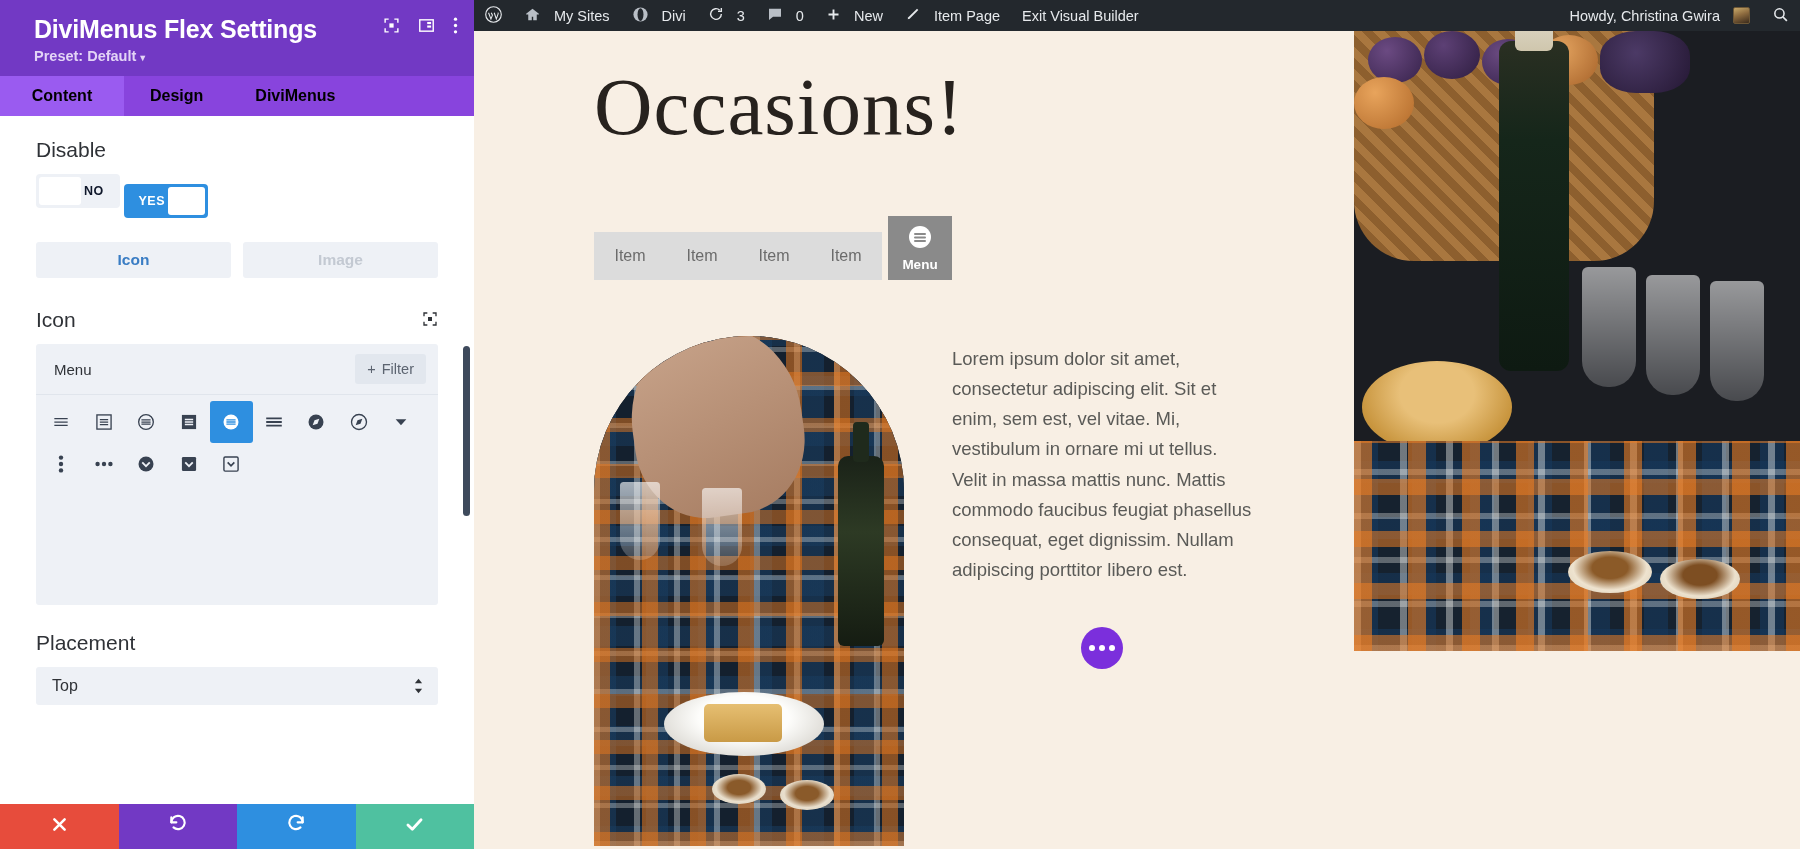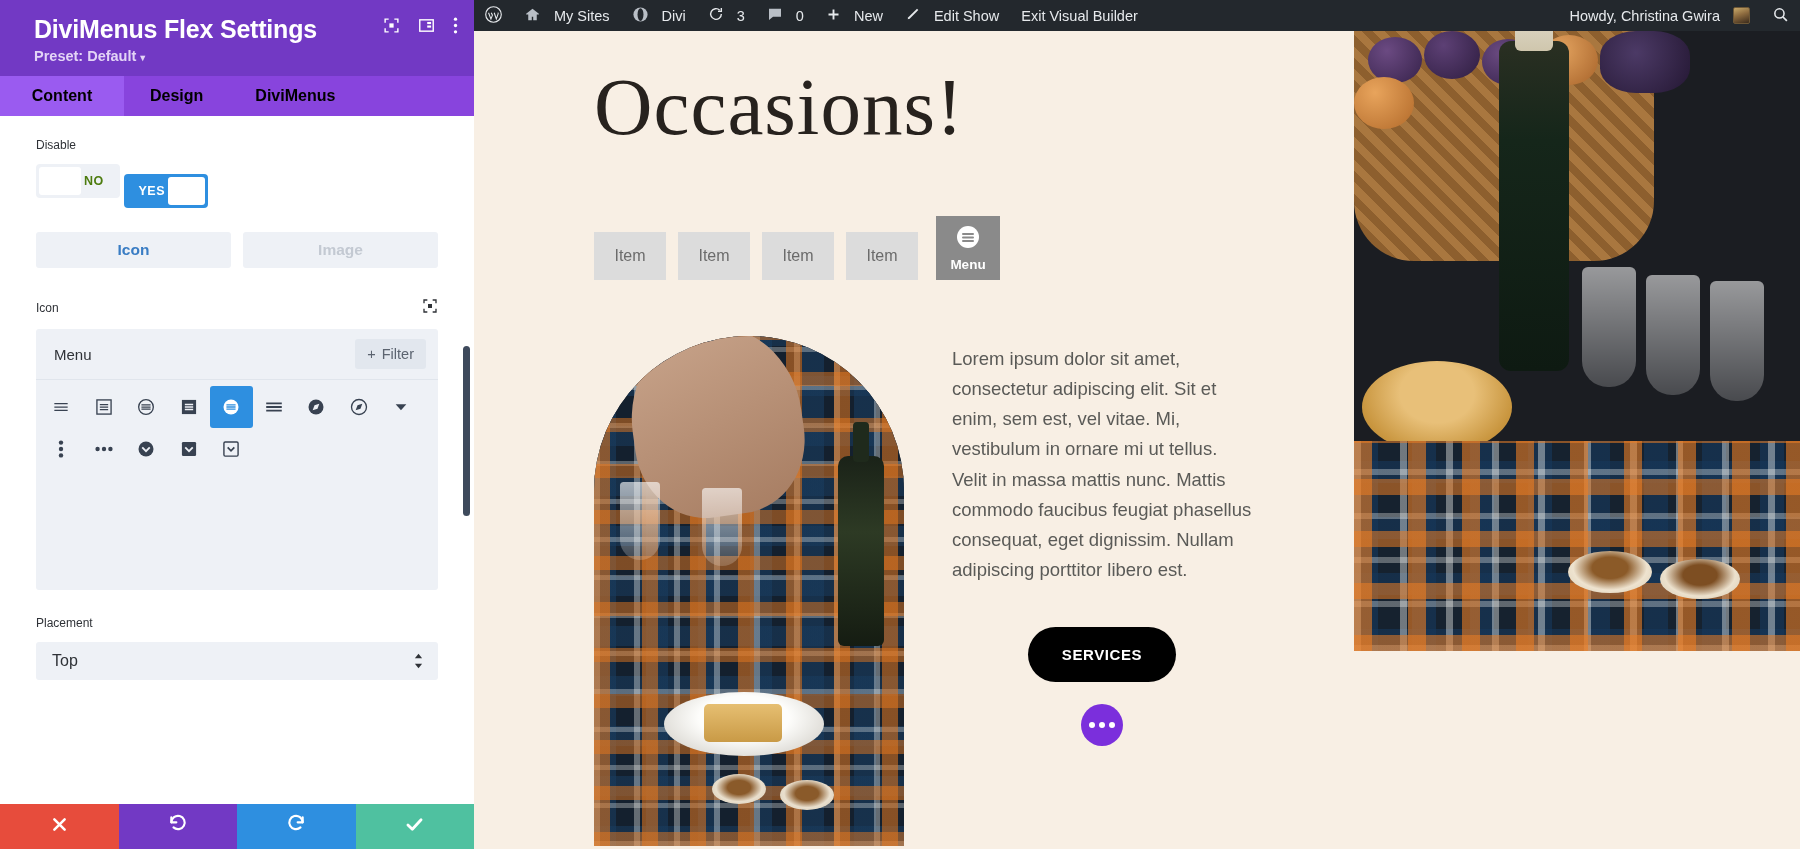--- a/index.html
+++ b/index.html
@@ -471,7 +471,7 @@
             <path d="M4 20l3-1L20 6l-2-2L5 17z" fill="#e6e9ec"></path>
           </svg>
       </span>
-      <span>Edit Show</span>
+      <span>Item Page</span>
     </div>
     <div class="ab-item">Exit Visual Builder</div>
     <div class="ab-spacer"></div>

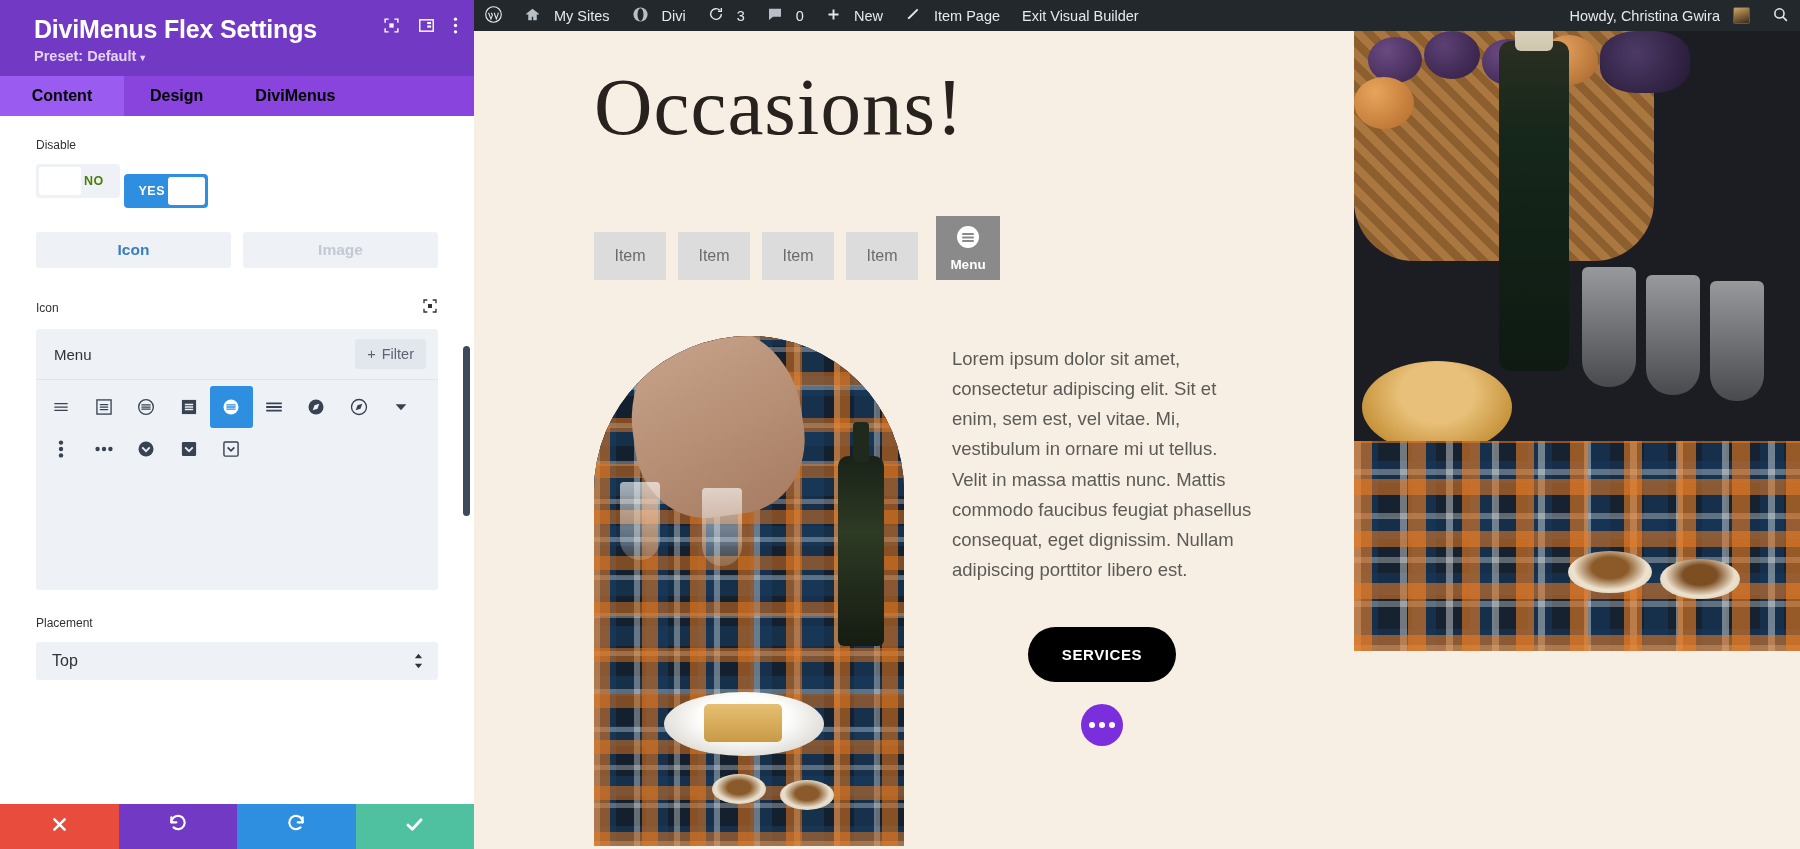--- a/index.html
+++ b/index.html
@@ -60,7 +60,7 @@
     background: #fff;
   }
   .field-label {
-    font-size: 12px; color: #2f3237; margin-bottom: 12px;
+    font-size: 21px; color: #2f3237; margin-bottom: 12px;
     font-family: "Liberation Sans", sans-serif;
   }
   .field-label.with-icon { display:flex; align-items:center; justify-content: space-between; }

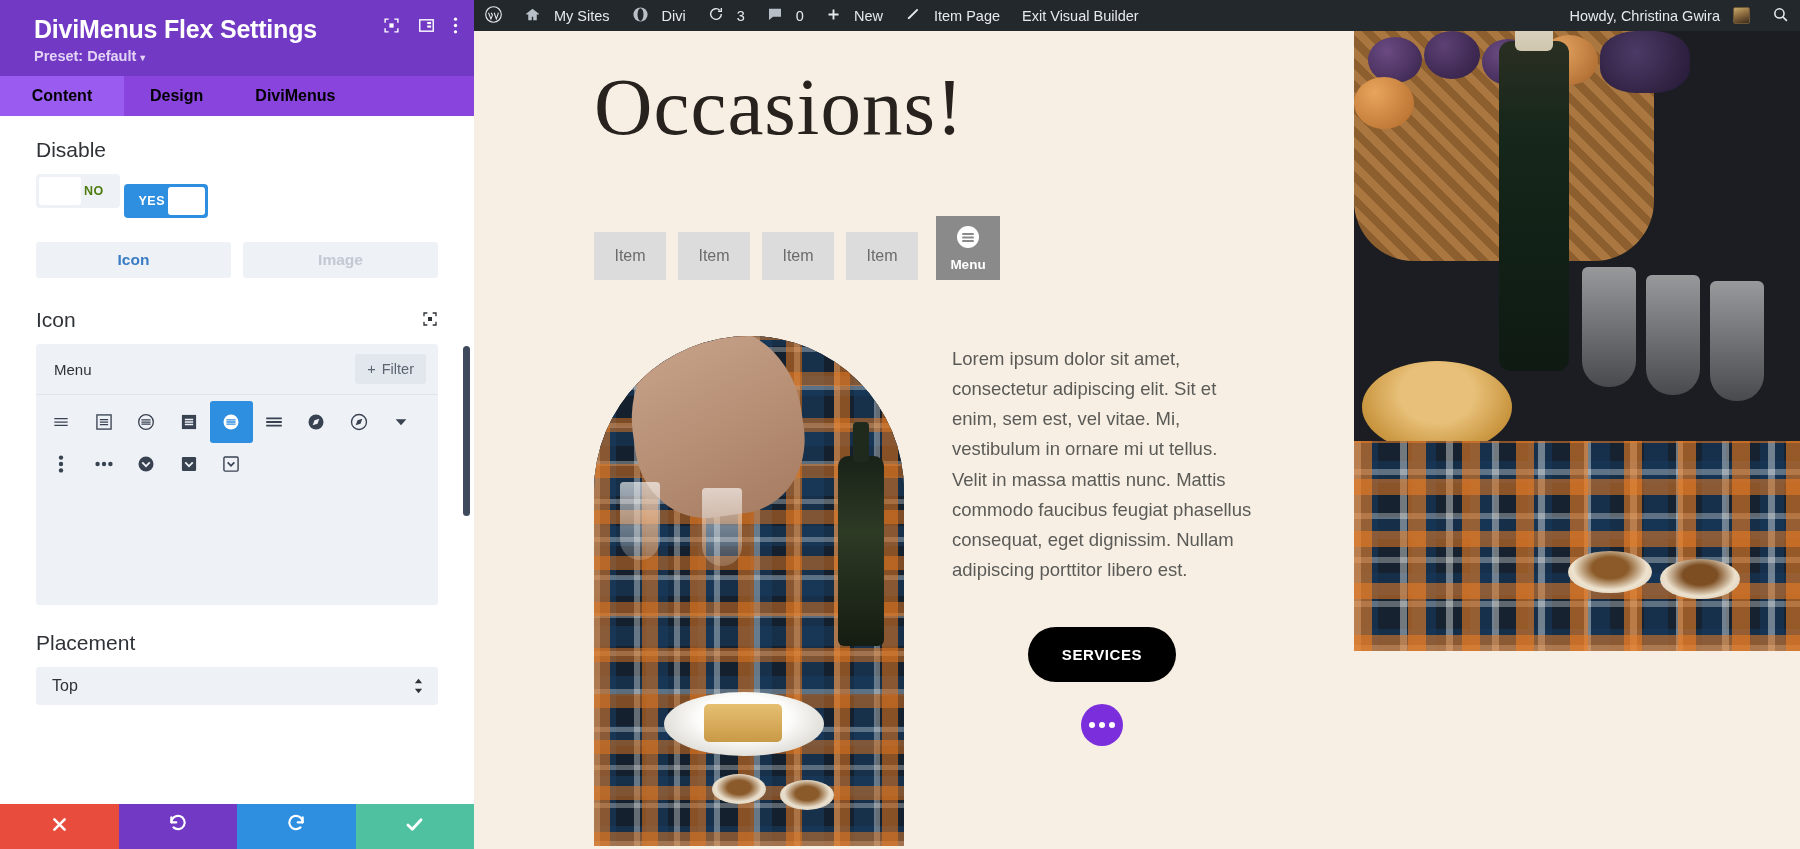--- a/index.html
+++ b/index.html
@@ -79,7 +79,7 @@
   .toggle .tlabel {
     font-size: 12.5px; font-weight: bold; letter-spacing: .5px;
   }
-  .toggle.no .tlabel { color: #4d7c0f; margin-right: 14px; }
+  .toggle.no .tlabel { color: #0f172a; margin-right: 14px; }
   .toggle.yes .tlabel { color: #fff; margin-left: 14px; }
 
   .seg-row { display: flex; gap: 12px; margin-top: 24px; }

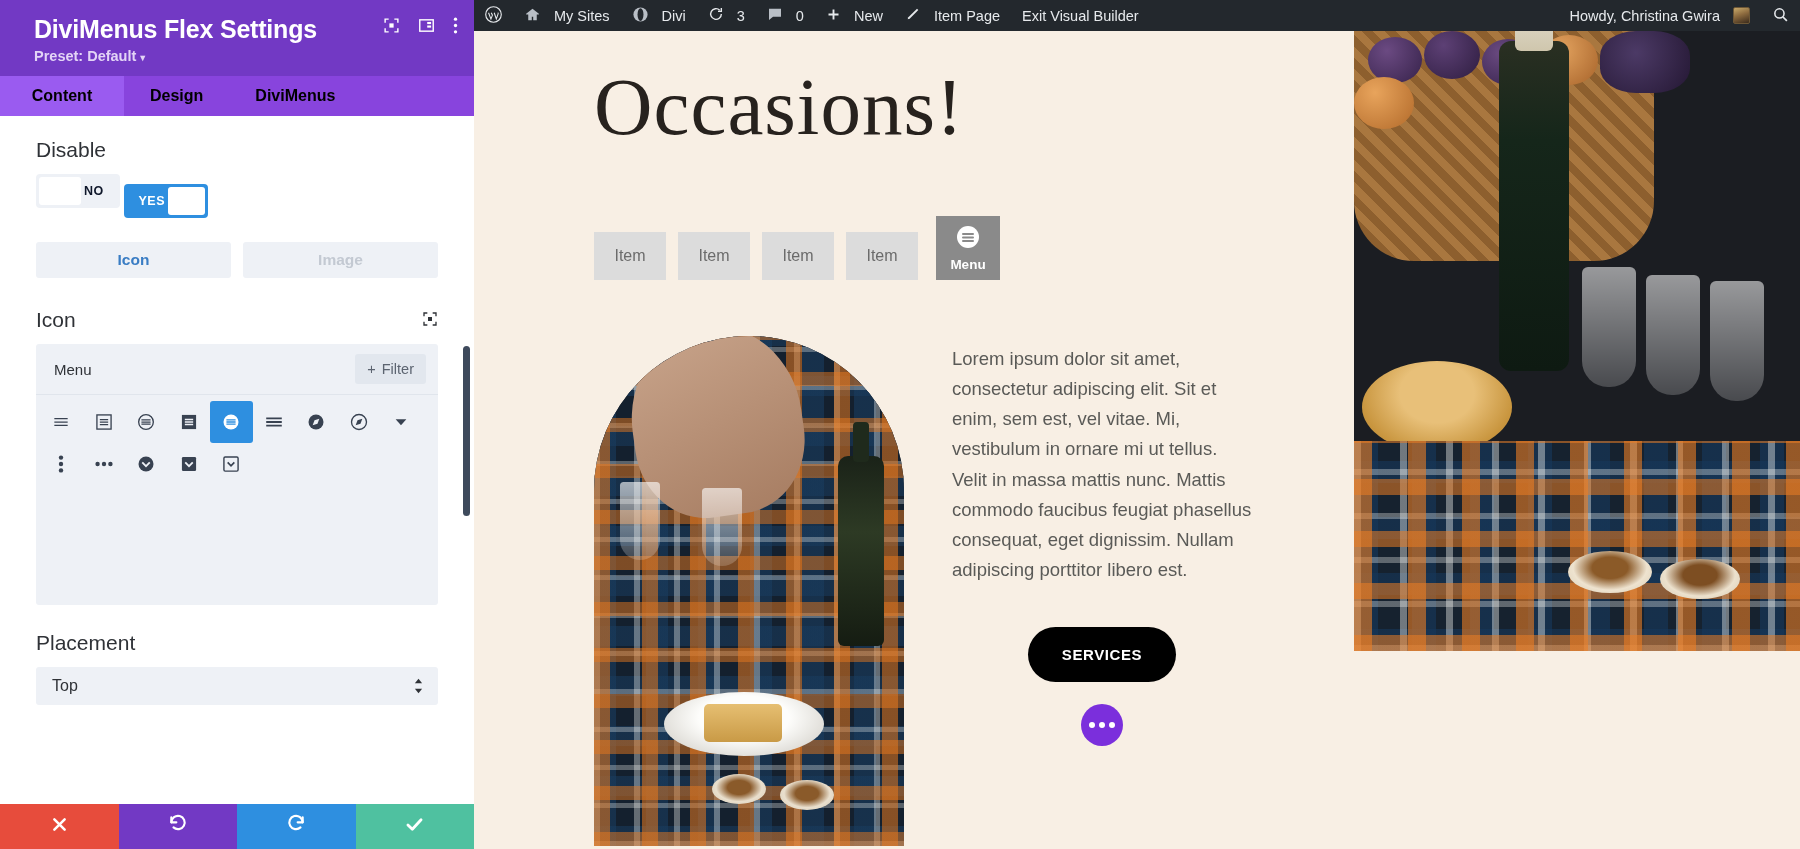--- a/index.html
+++ b/index.html
@@ -193,7 +193,7 @@
   }
   .menu-row {
     position: absolute; left: 120px; top: 185px;
-    display: flex; align-items: flex-end; gap: 12px;
+    display: flex; align-items: flex-end; 
   }
   .menu-item {
     width: 72px; height: 48px; background: #dcdcdc;

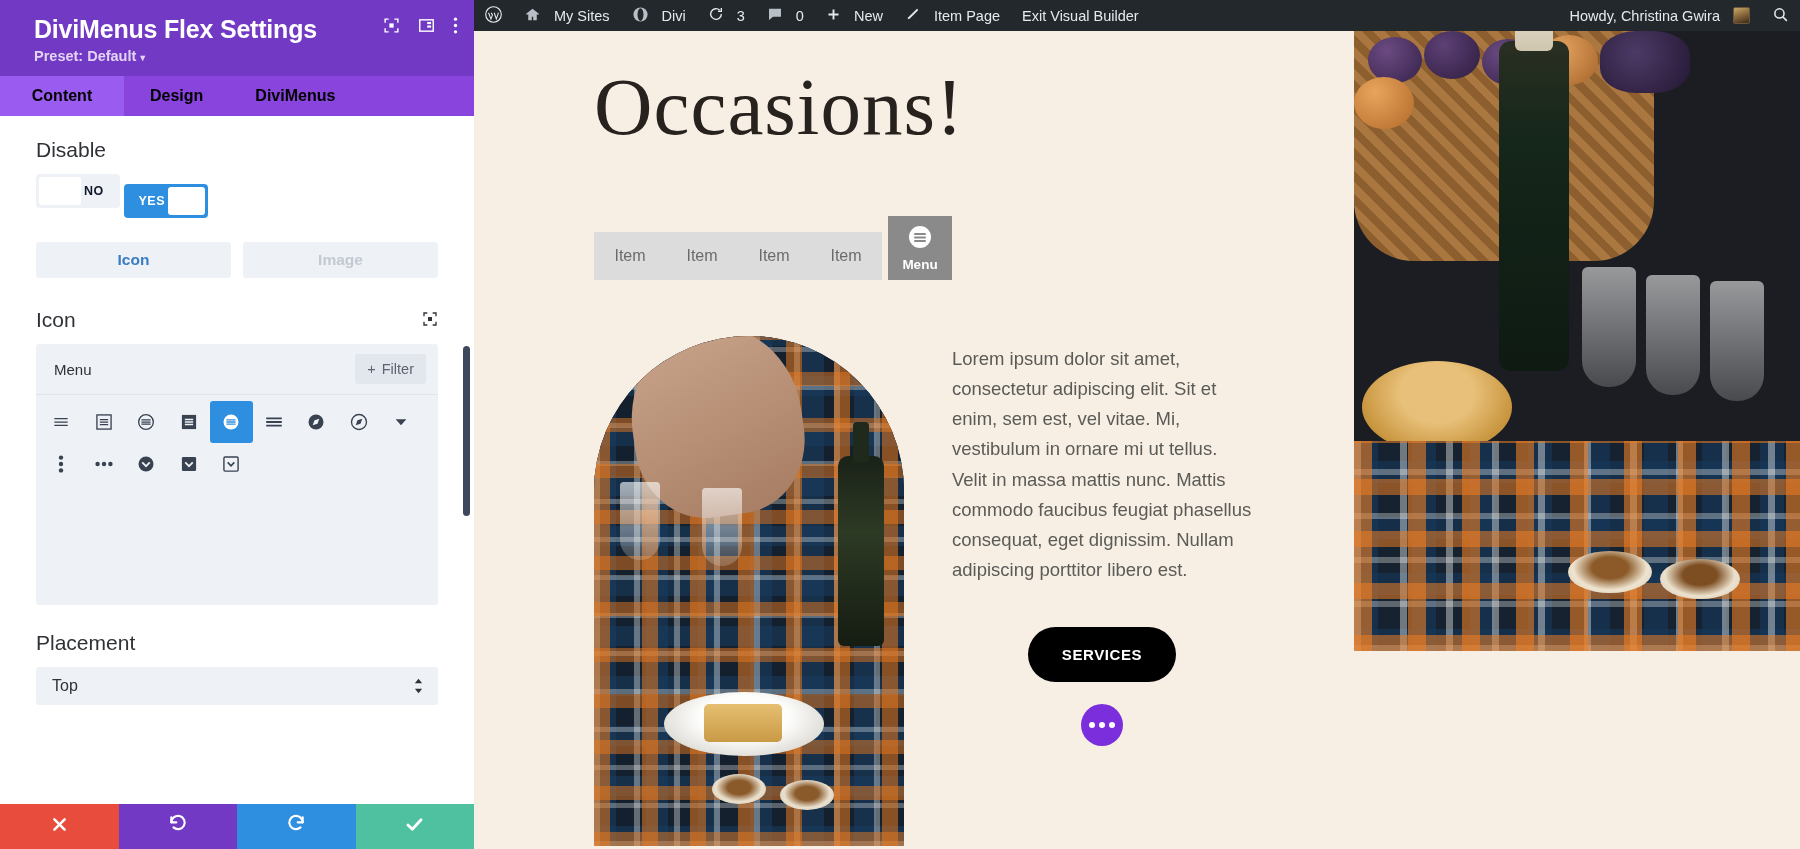--- a/index.html
+++ b/index.html
@@ -384,7 +384,6 @@
         <div>
           <p class="body-text">Lorem ipsum dolor sit amet, consectetur adipiscing elit. Sit et enim, sem est, vel vitae. Mi, vestibulum in ornare mi ut tellus. Velit in massa mattis nunc. Mattis commodo faucibus feugiat phasellus consequat, eget dignissim. Nullam adipiscing porttitor libero est.</p>
           <div class="services-wrap">
-            <div class="services-btn">SERVICES</div>
             <div class="dots-btn">
               <span></span>
               <span></span>

